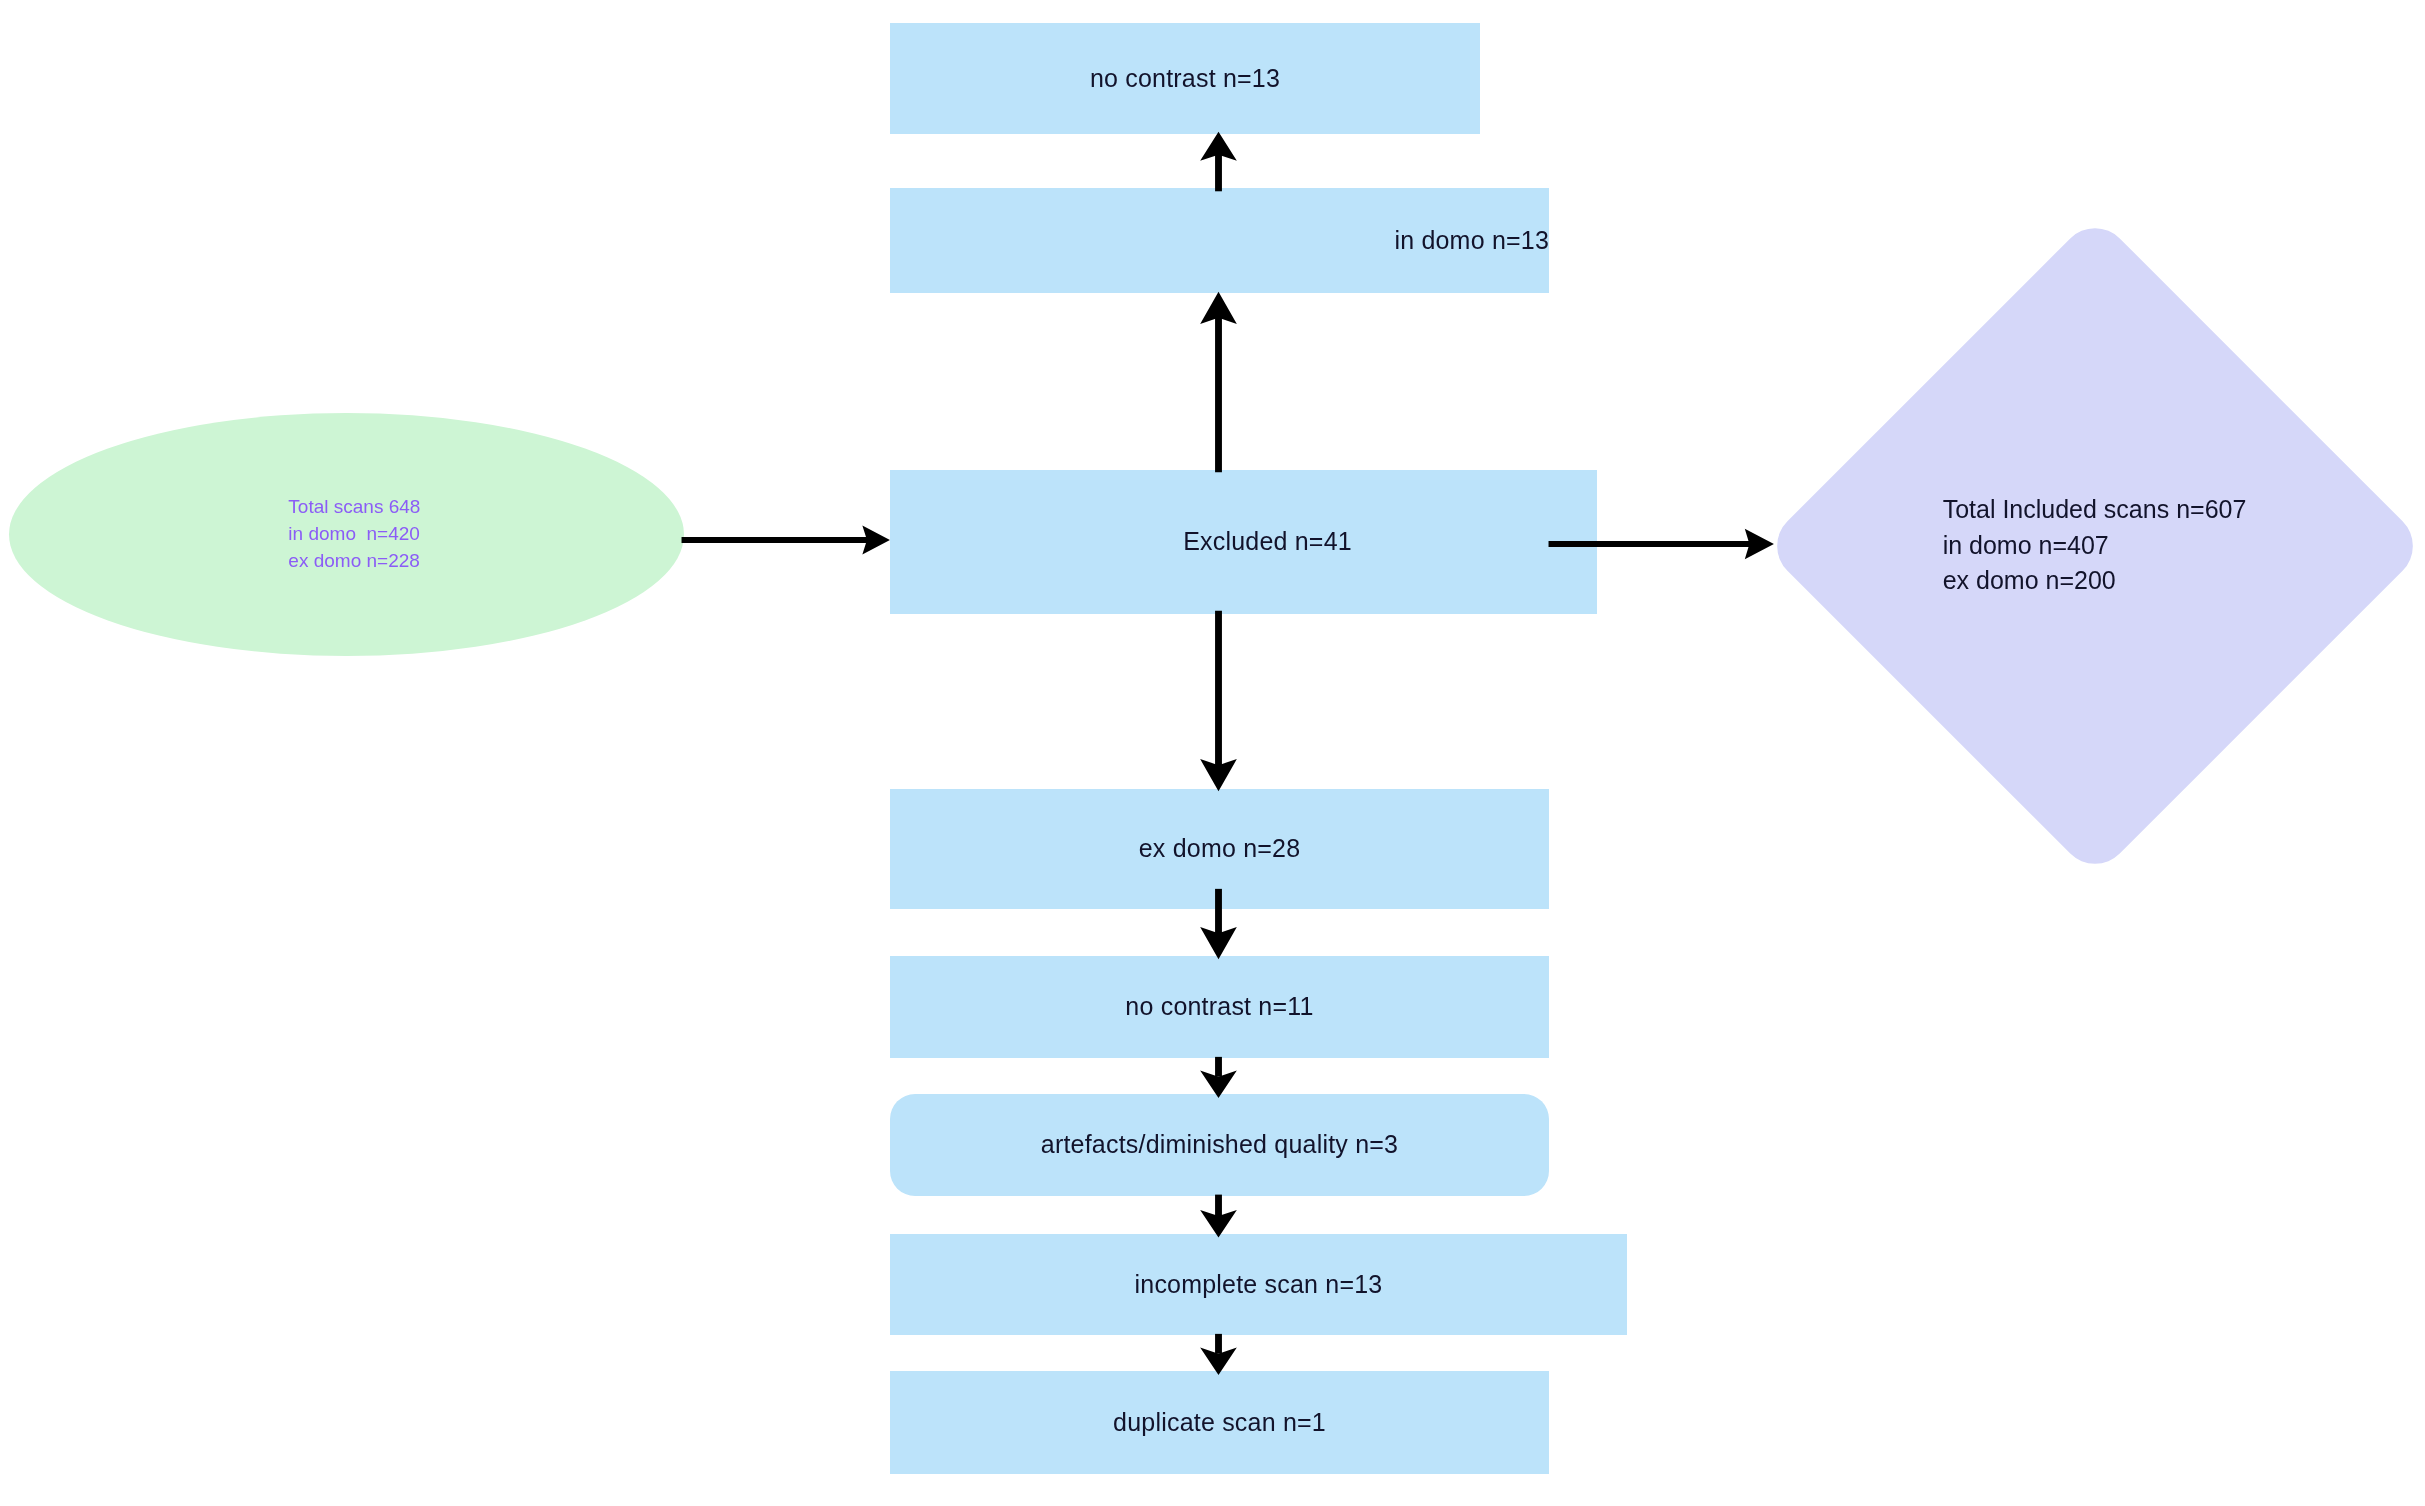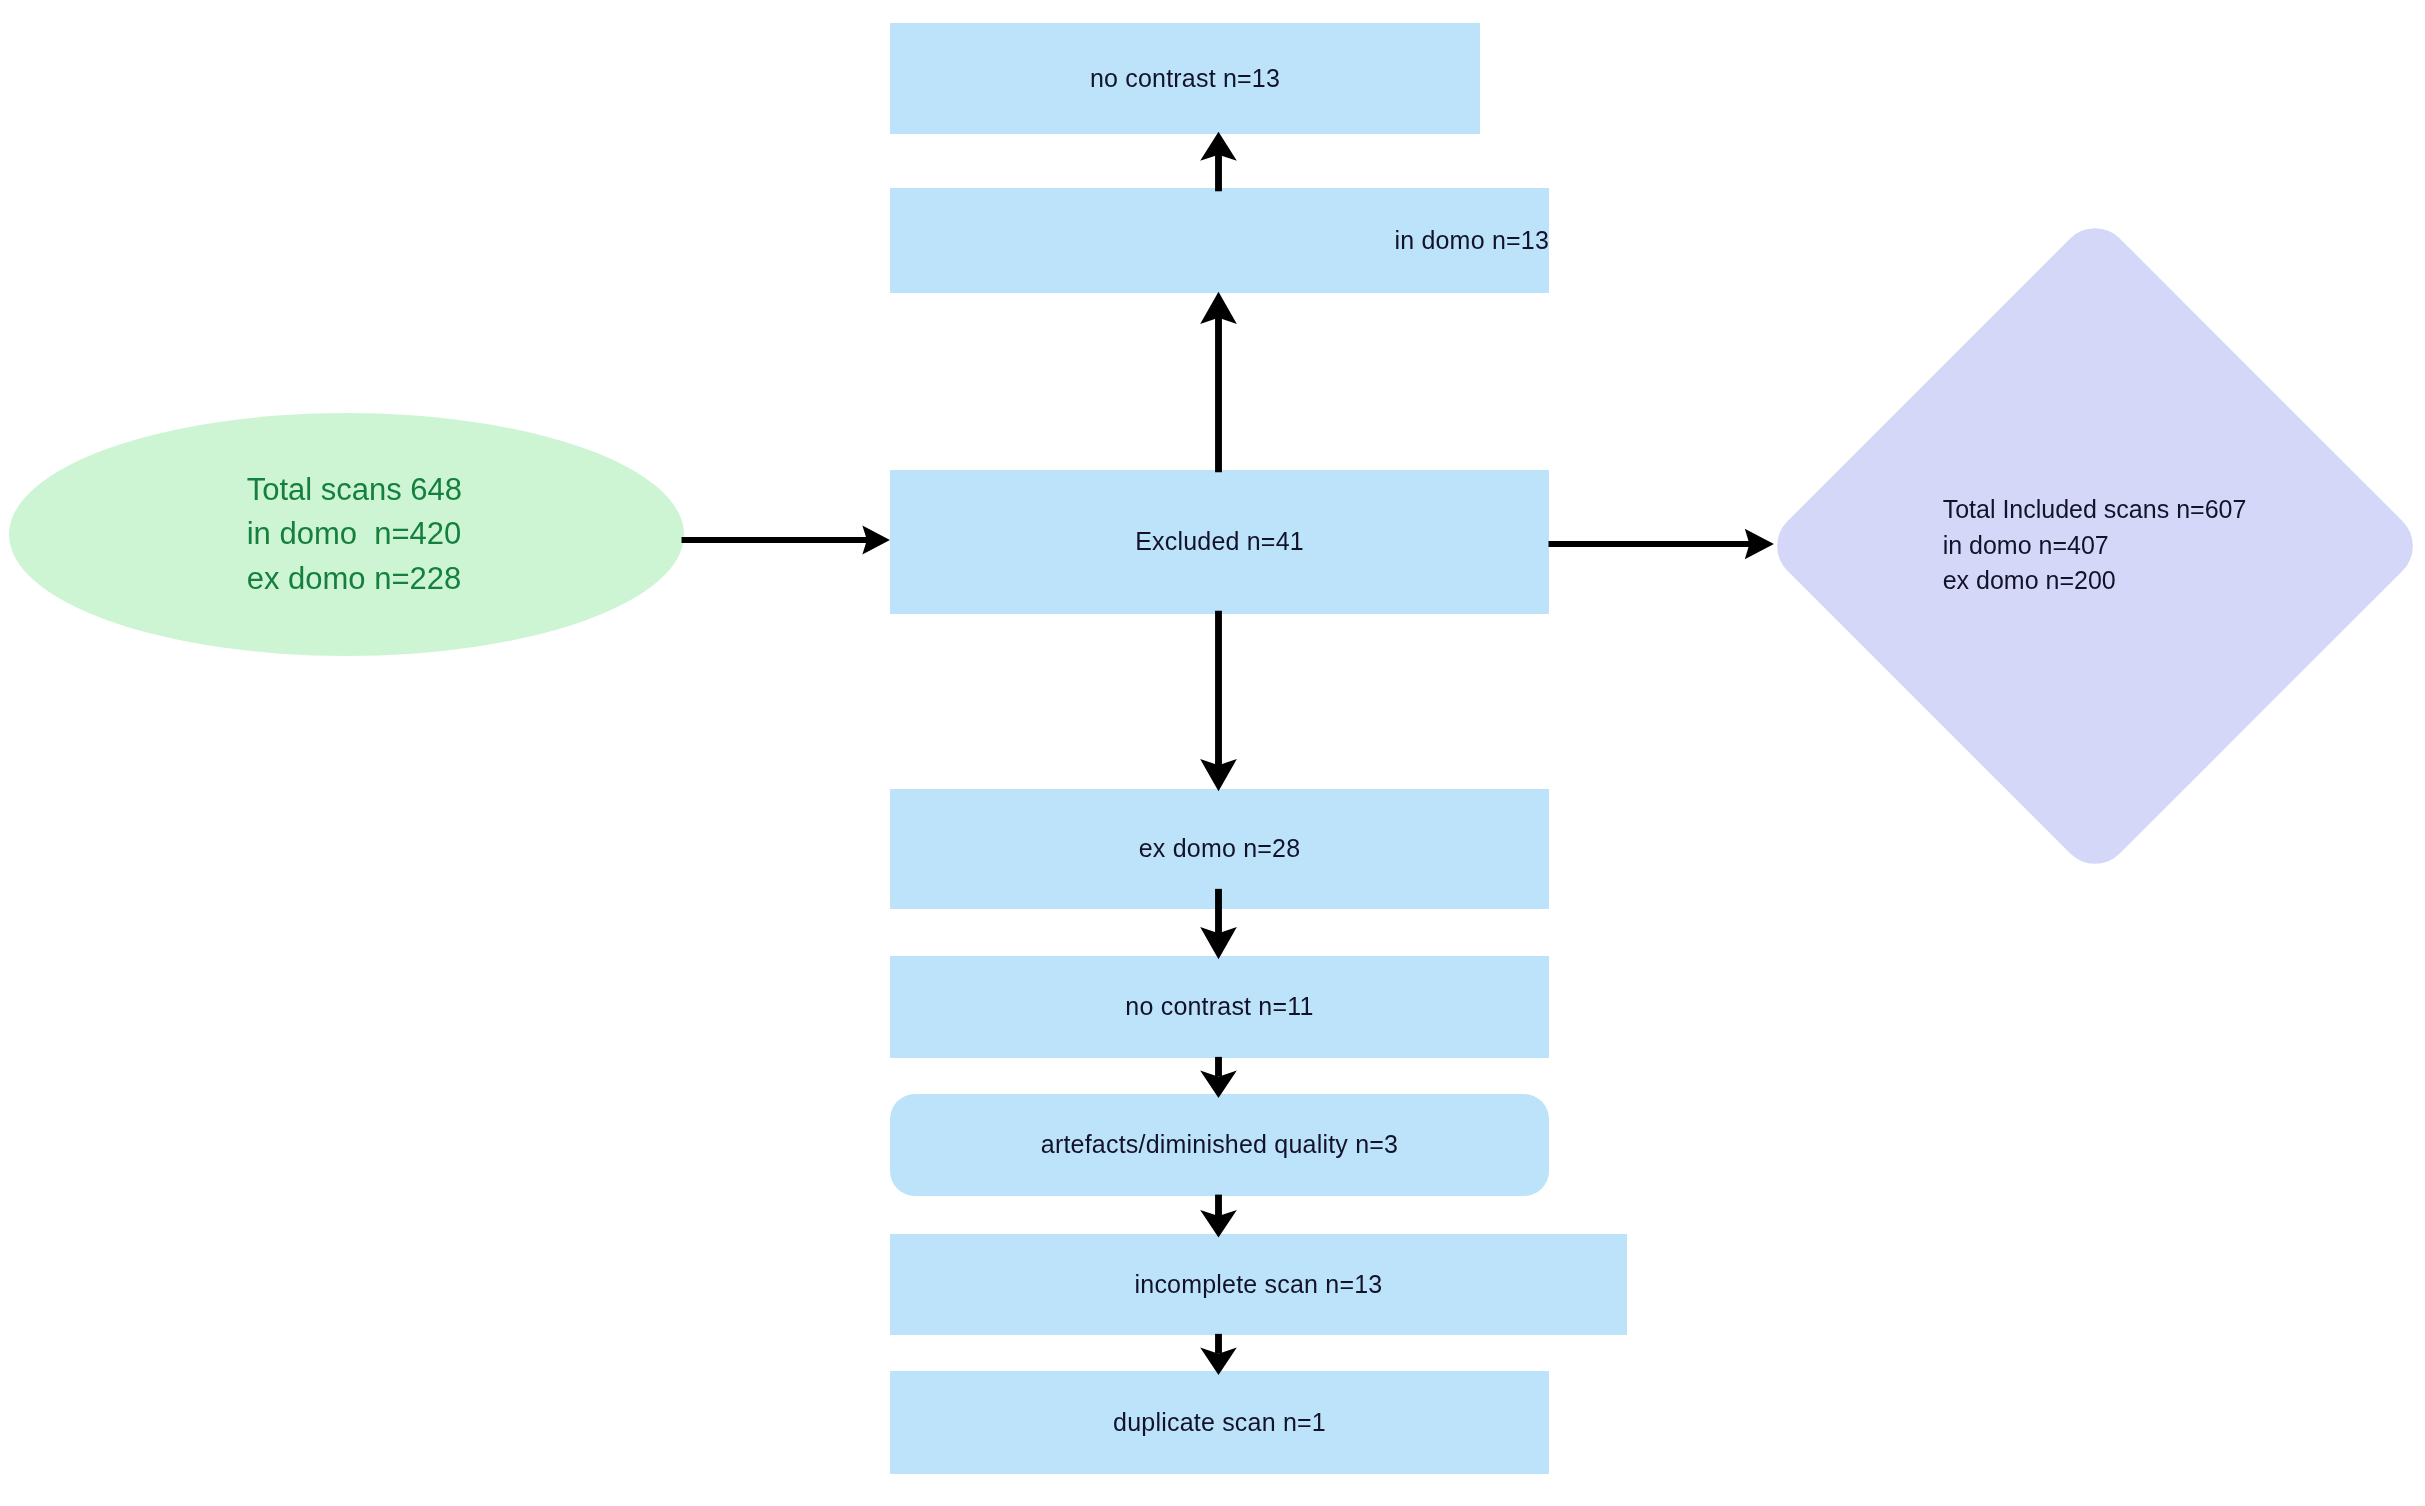--- a/index.html
+++ b/index.html
@@ -39,8 +39,8 @@
     justify-content: center;
   }
   .ellipse-text {
-    color: #15803d;
-    font-size: 31px;
+    color: #8b5cf6;
+    font-size: 19px;
     line-height: 1.42;
     text-align: left;
     white-space: pre;

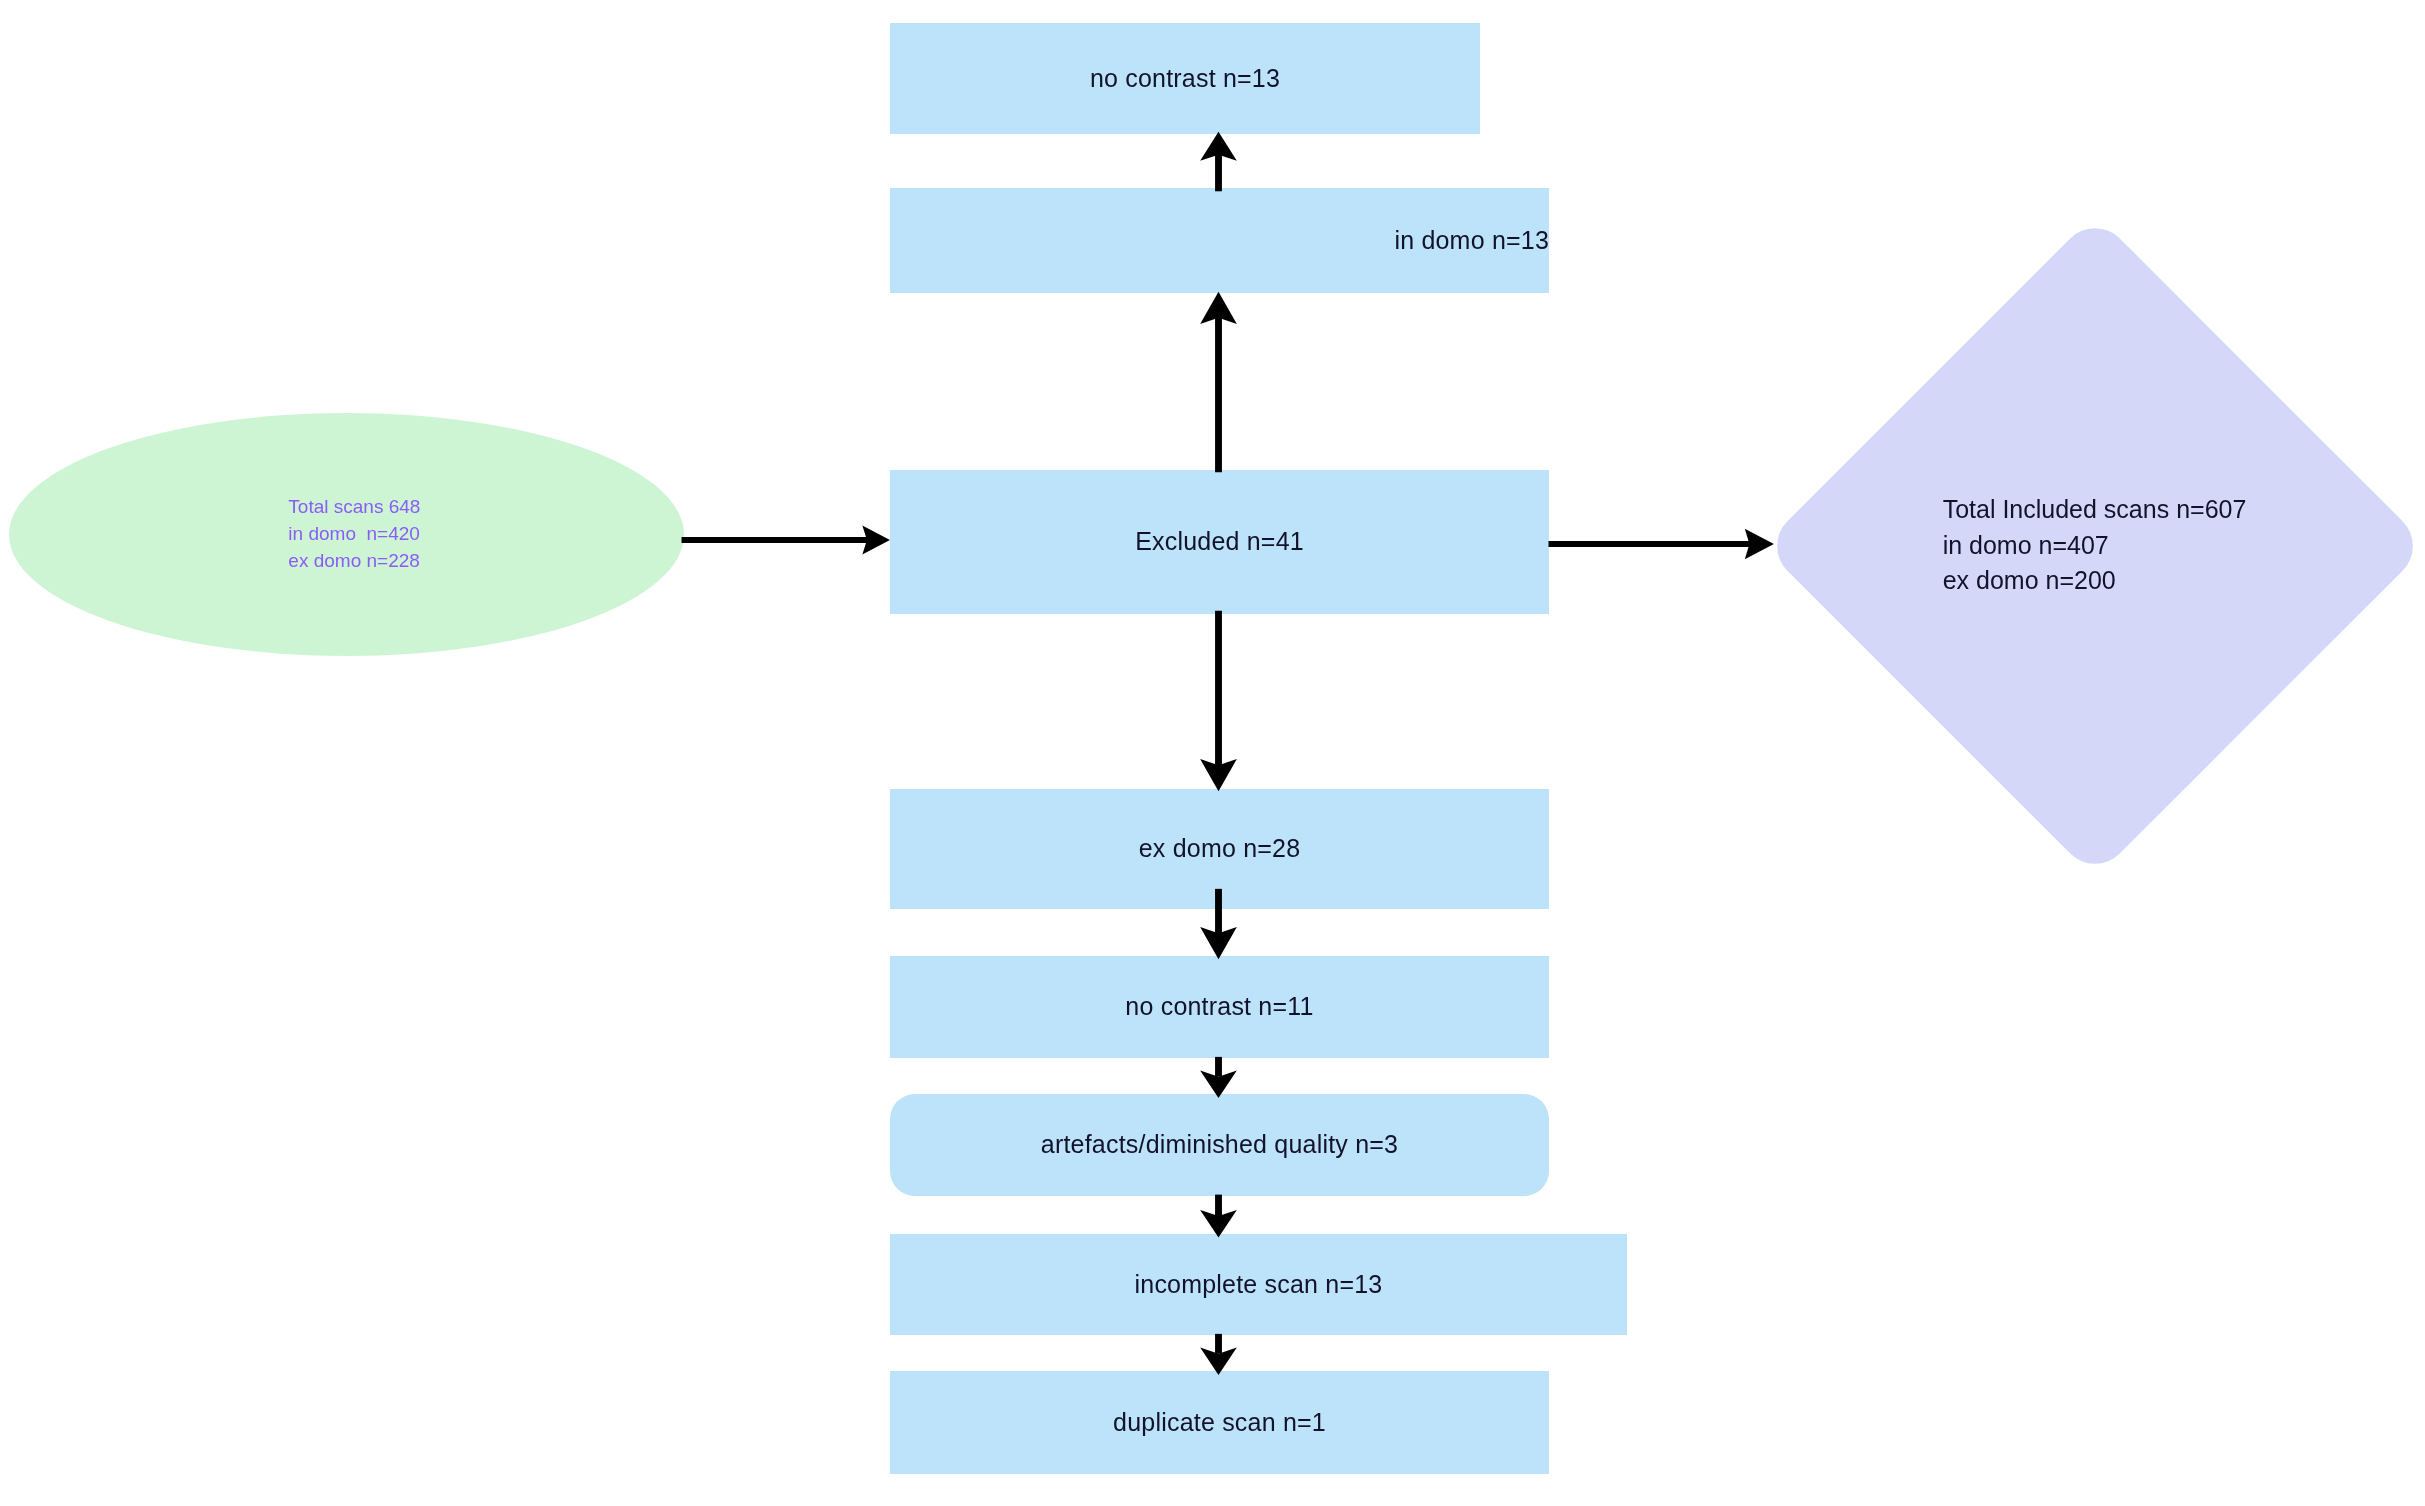--- a/index.html
+++ b/index.html
@@ -93,7 +93,7 @@
     <span>in domo n=13</span>
   </div>
 
-  <div class="node-box" style="left:890px; top:470px; width:659px; height:144px;">
+  <div class="node-box" style="left:890px; top:470px; width:659px; height:144px;padding-left:48px;">
     <span>Excluded n=41</span>
   </div>
 

